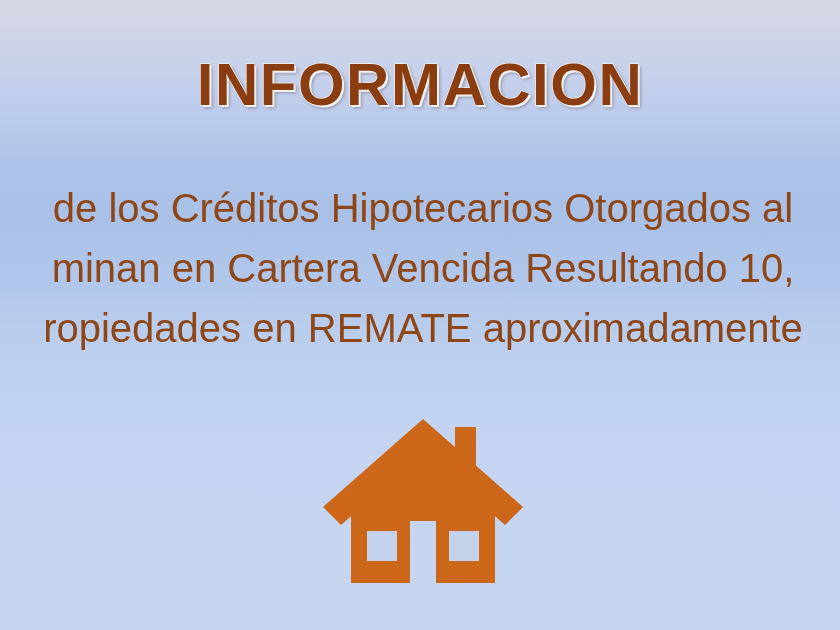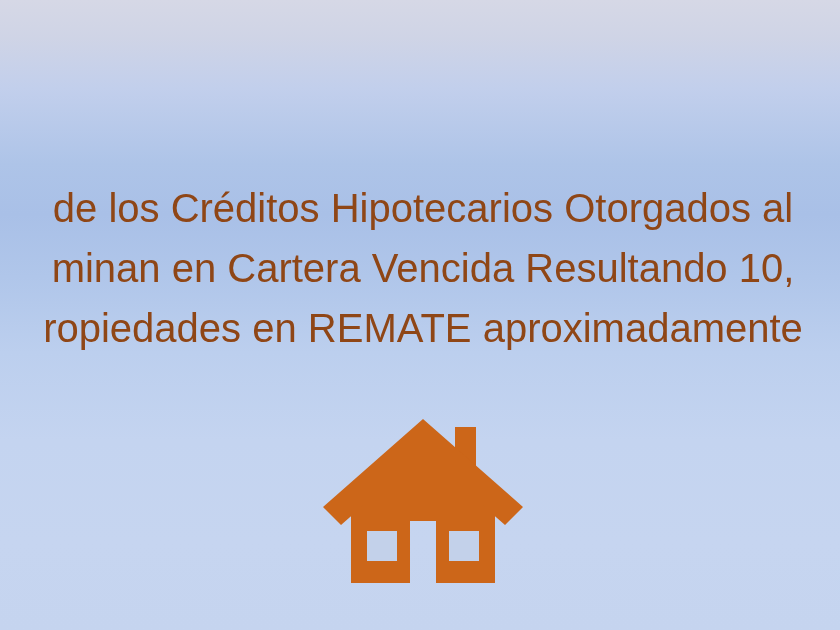--- a/index.html
+++ b/index.html
@@ -93,6 +93,9 @@
 
 <div class="slide">
 
+  <div class="title-wrap">
+    <span class="title">INFORMACION</span>
+  </div>
 
   <div class="body-block">
     <span class="body-line">de los Créditos Hipotecarios Otorgados al</span>

